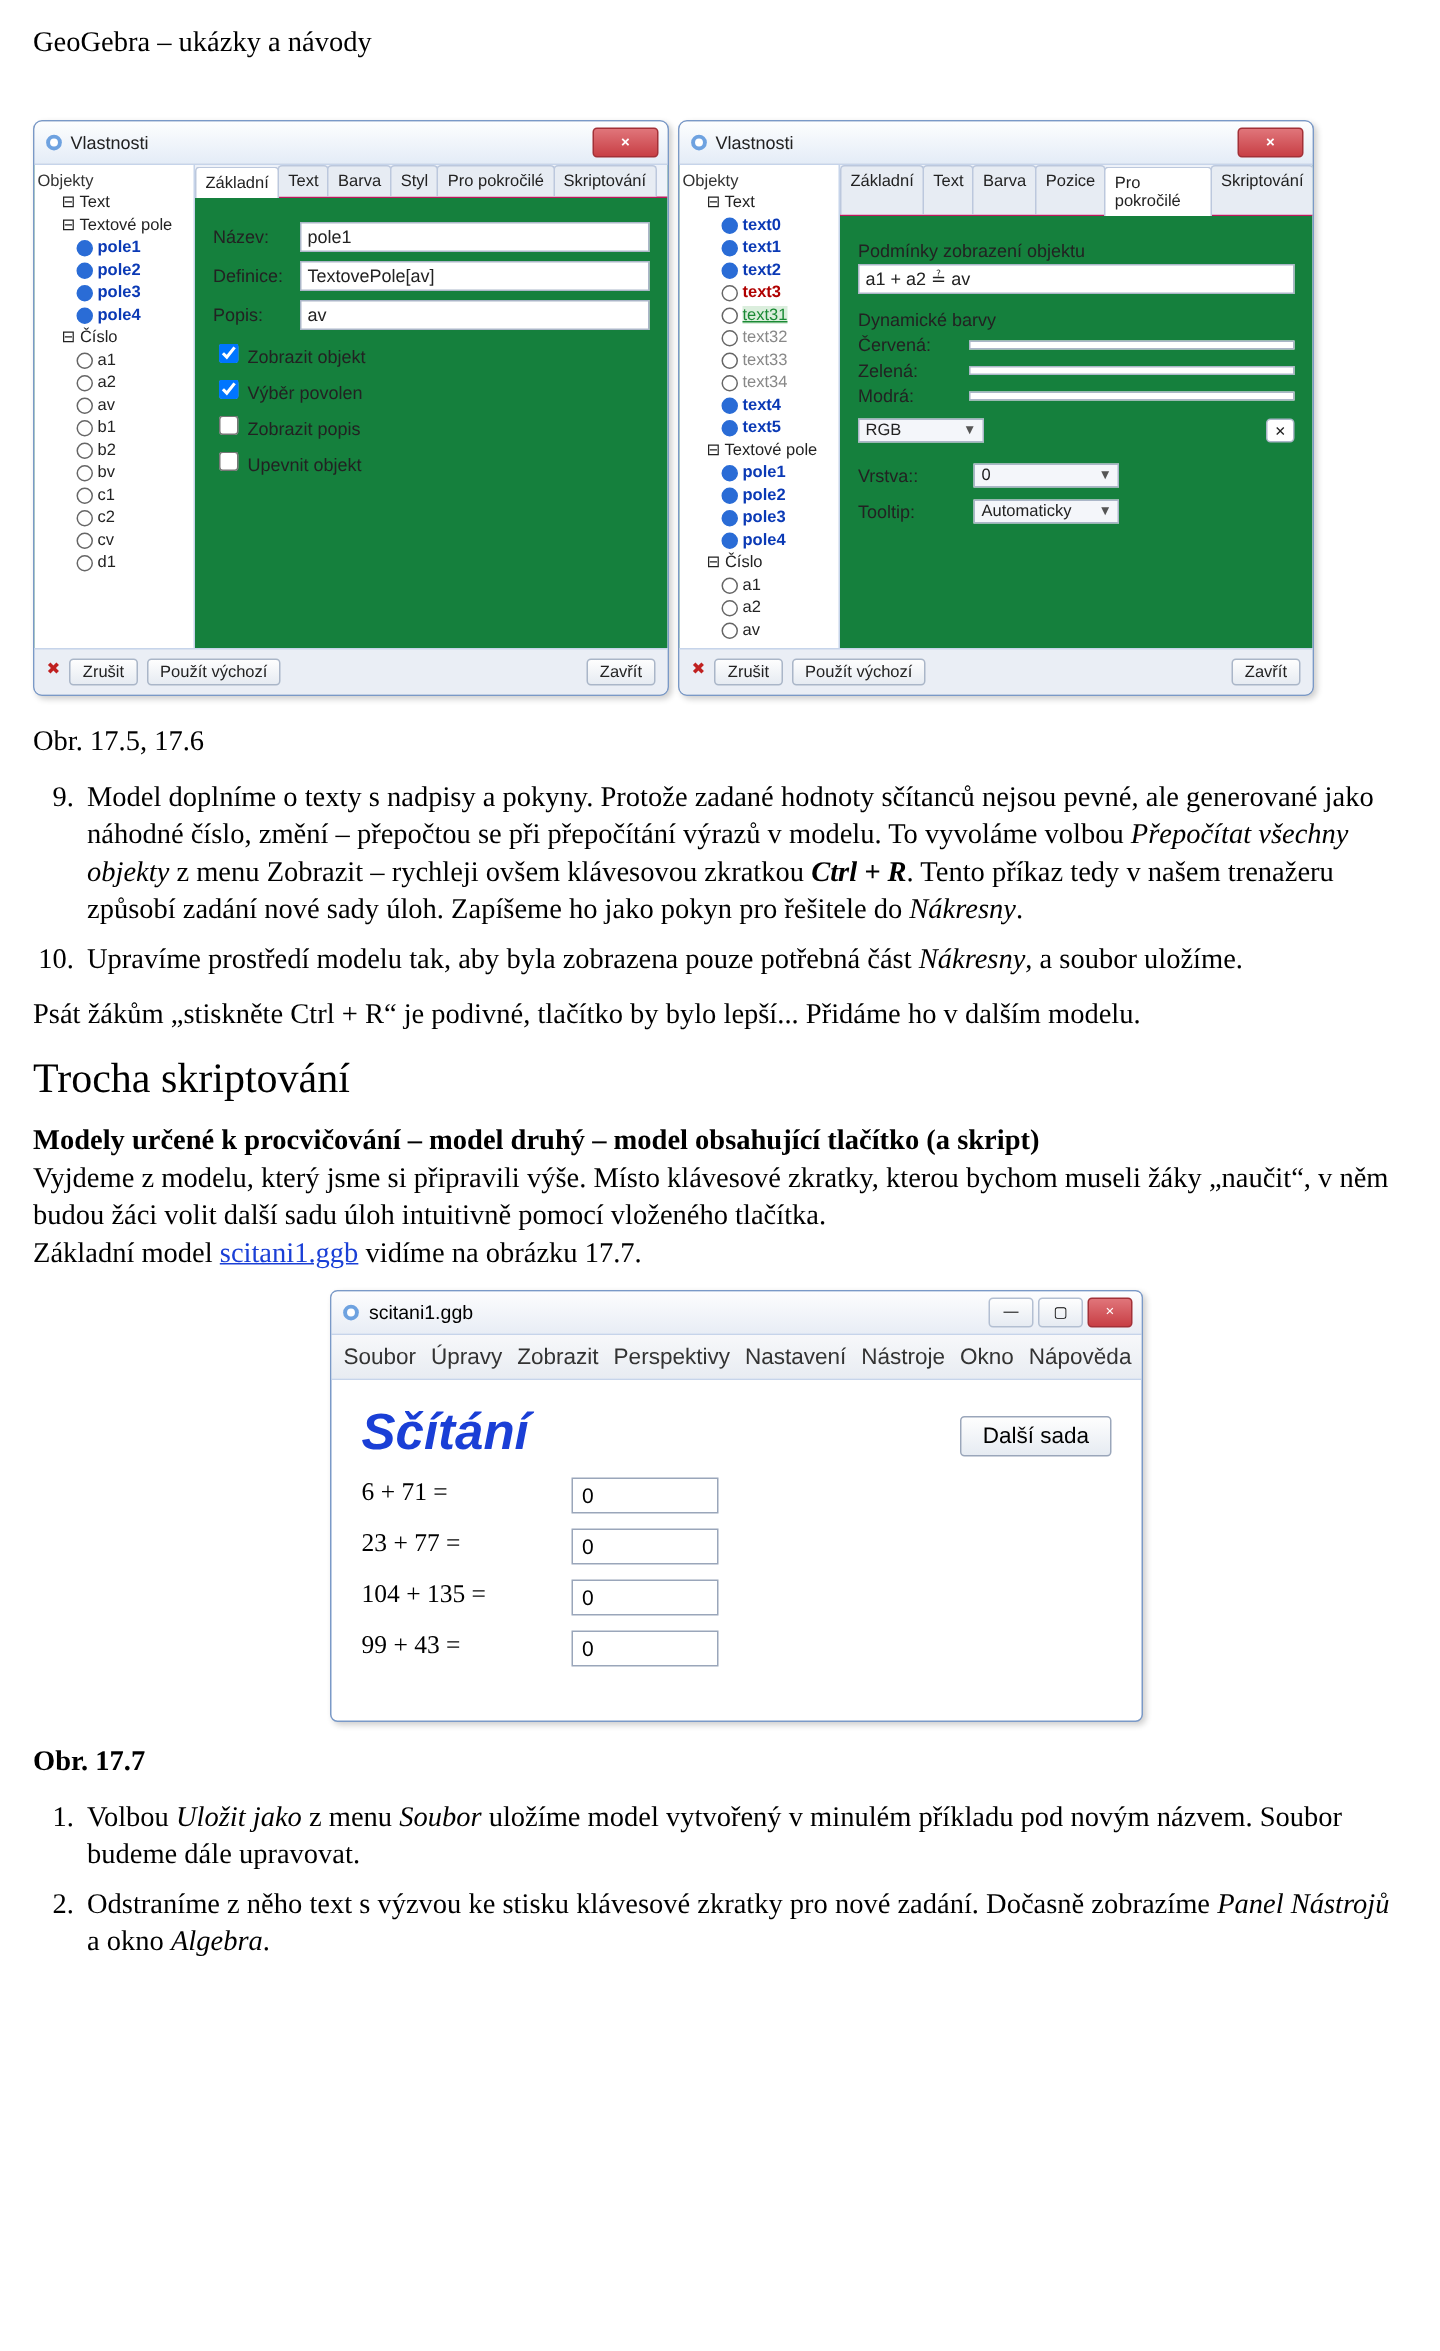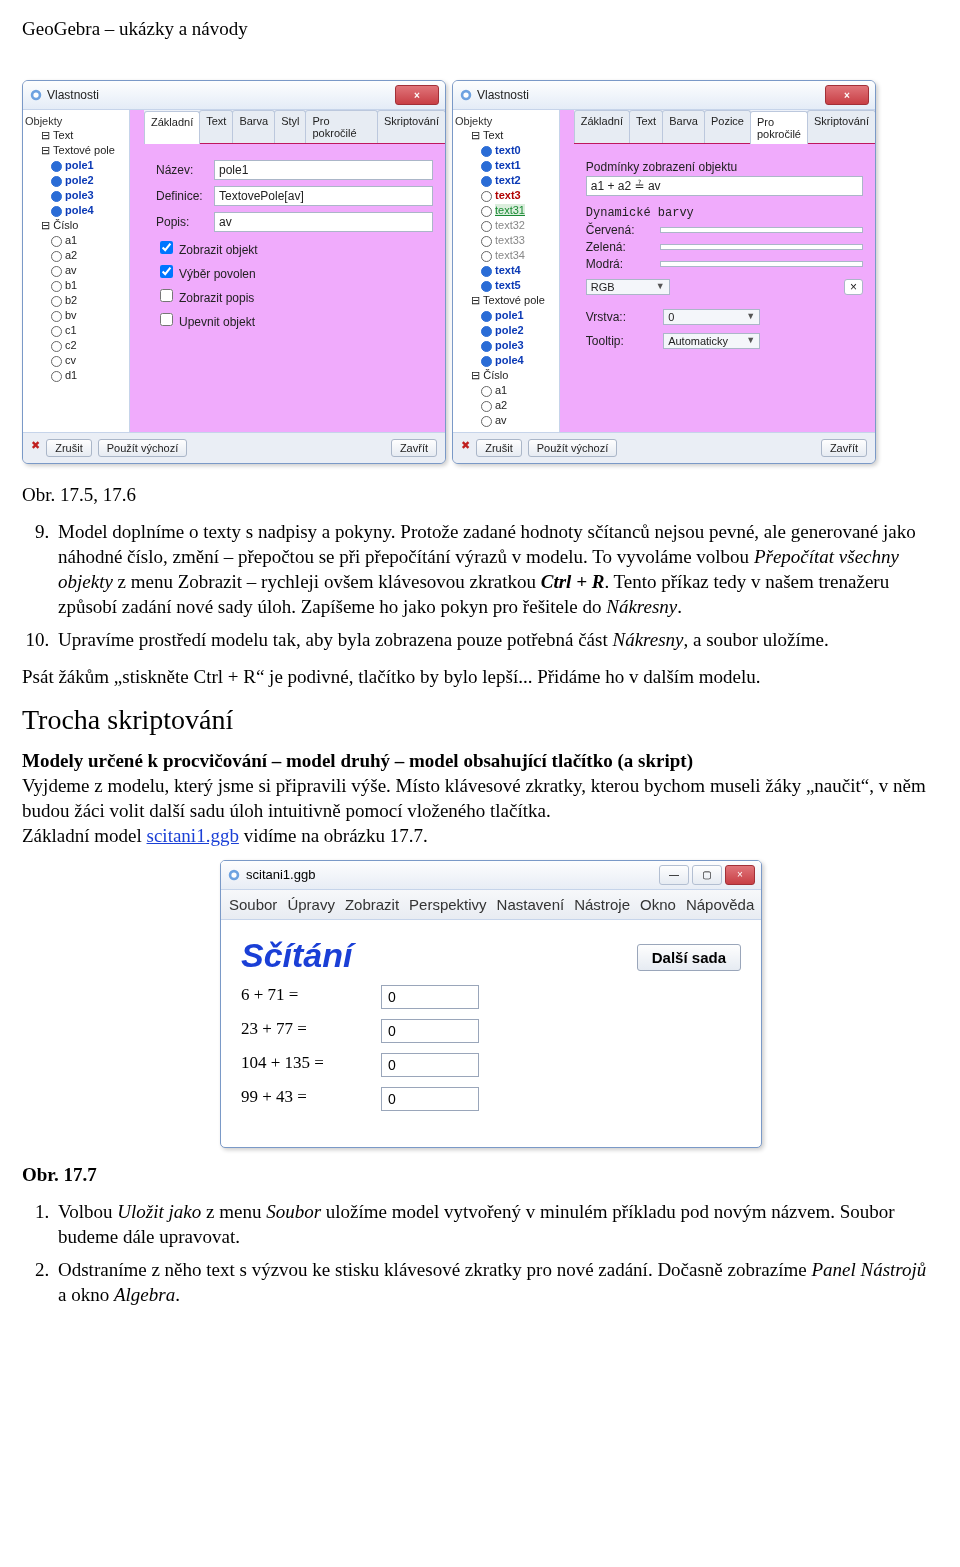--- a/index.html
+++ b/index.html
@@ -45,7 +45,7 @@
     display:flex; align-items:center; justify-content:center;
     color:#fff; font-weight:bold; font-size:10px;
   }
-  .dlg-body { display:flex; flex:1; background:#f0abfc;gap:14px; }
+  .dlg-body { display:flex; flex:1; background:#15803d; }
   .dlg-tree {
     width:102px;
     background:#fff;

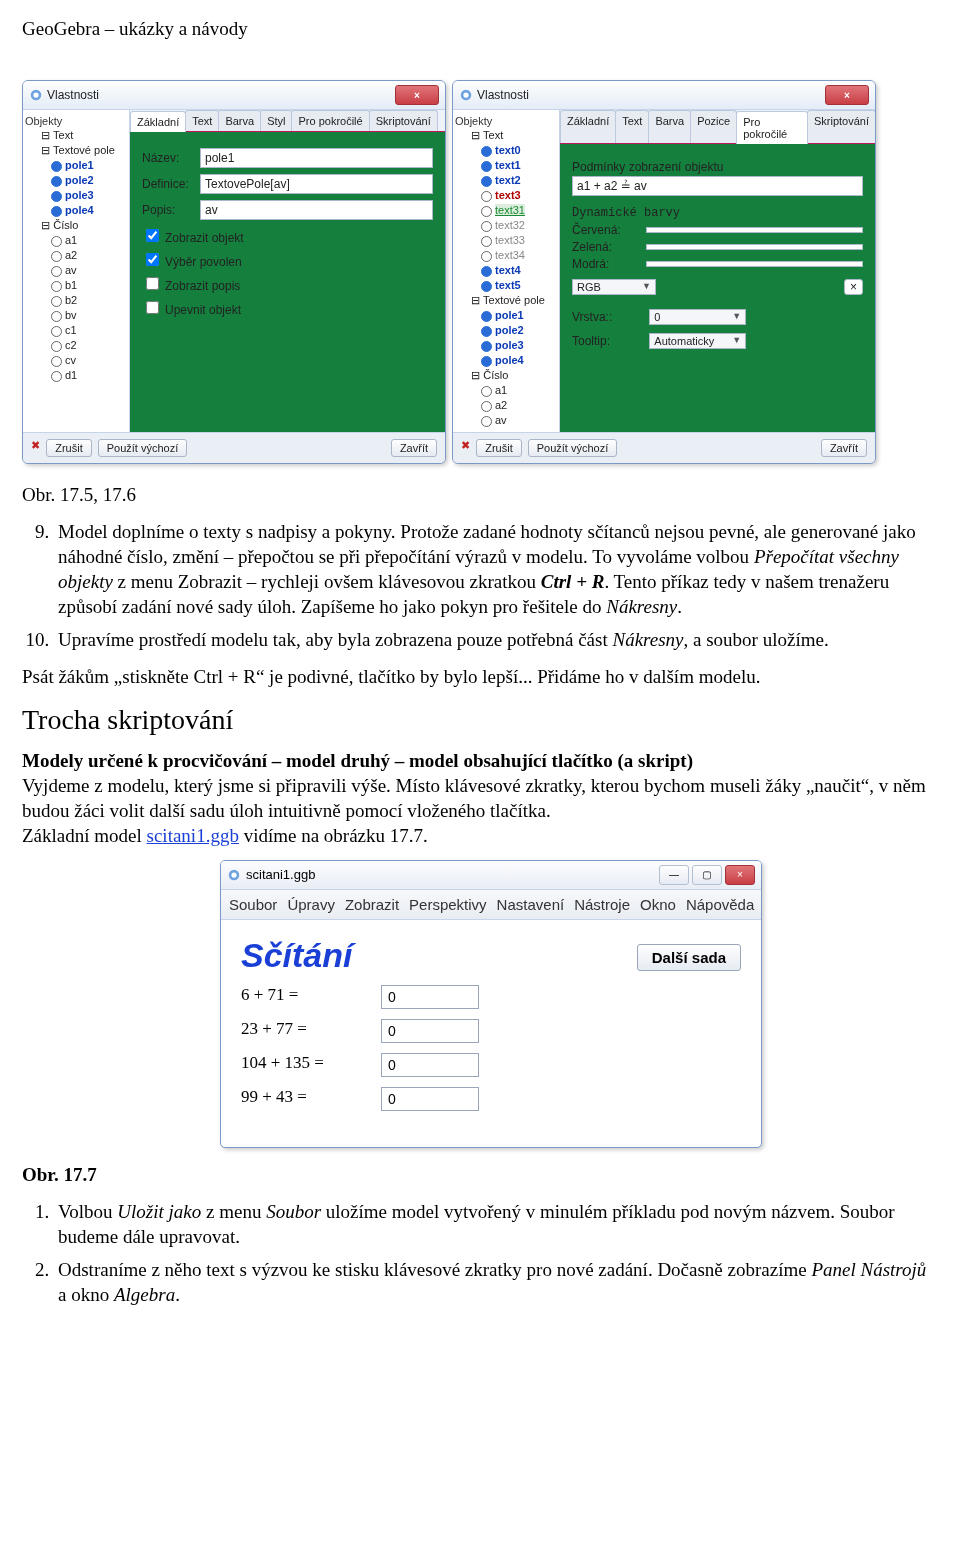--- a/index.html
+++ b/index.html
@@ -281,7 +281,7 @@
         <div class="dlg-form">
           <div class="sec-hd">Podmínky zobrazení objektu</div>
           <div class="ftxt" style="width:auto;">a1 + a2 ≟ av</div>
-          <div class="sec-hd" style="margin-top:10px;font-family:Liberation Mono, monospace;">Dynamické barvy</div>
+          <div class="sec-hd" style="margin-top:10px;">Dynamické barvy</div>
           <div class="color-row">
               <span>Červená:</span>
               <div class="ftxt" style="flex:1;"></div>

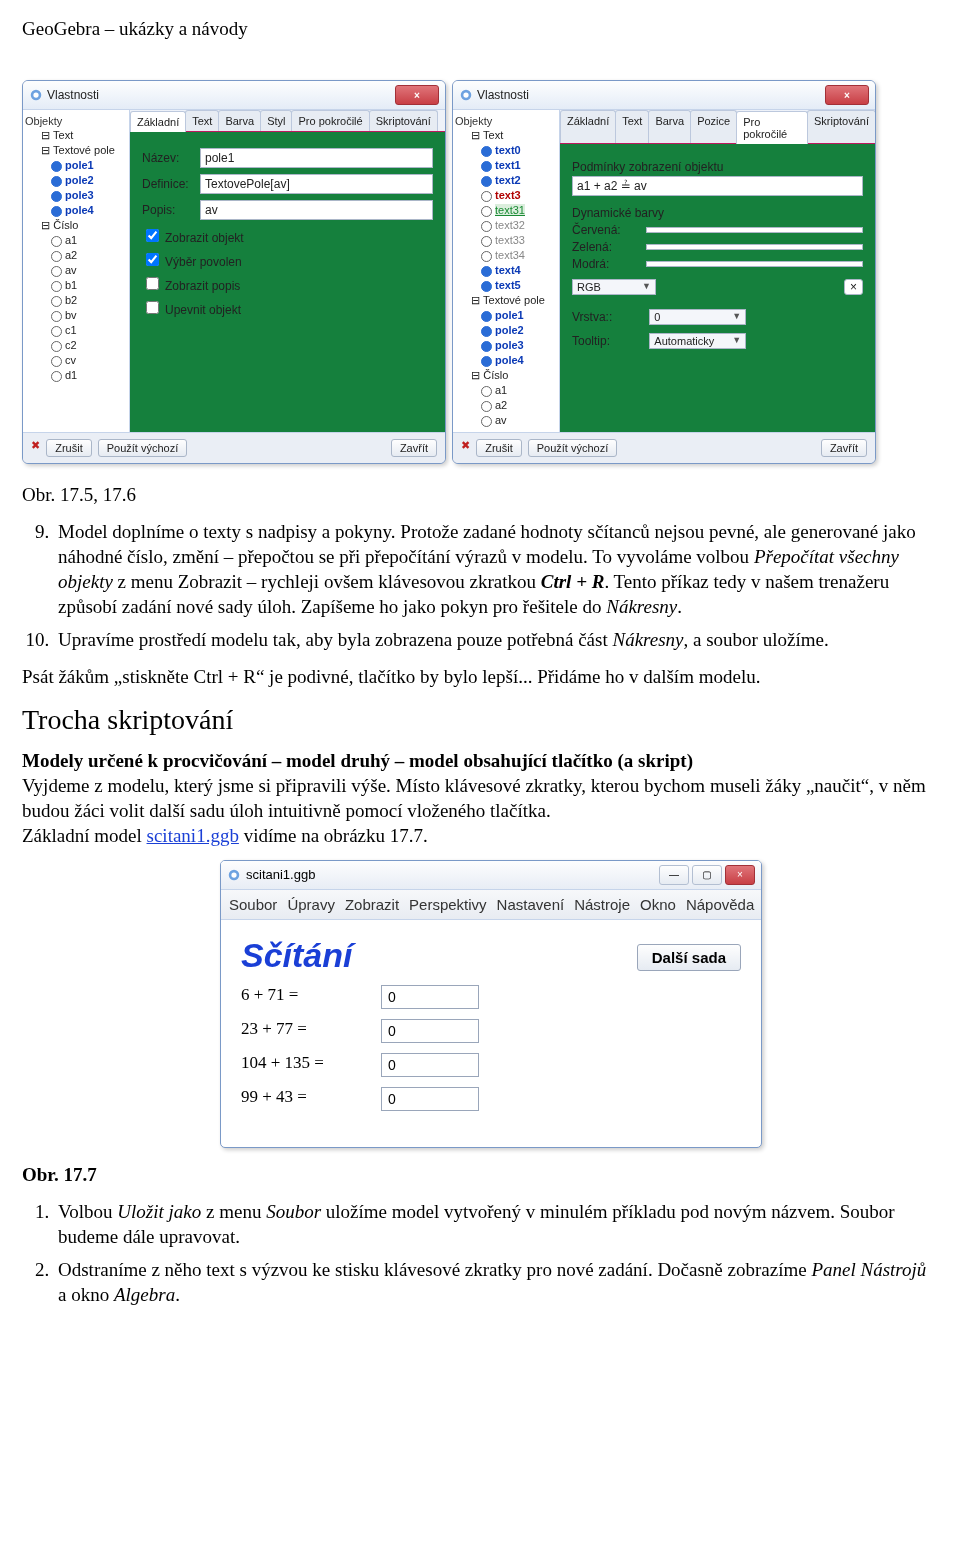--- a/index.html
+++ b/index.html
@@ -149,7 +149,7 @@
   .toprow { display:flex; align-items:center; }
   .toprow .sp{flex:1;}
   .dalsi { border:1px solid #9aa6ba; background:linear-gradient(#fefefe,#e6ebf2);
-           padding:4px 14px; border-radius:3px; font-size:15px; margin-top:4px;font-weight:bold;}
+           padding:4px 14px; border-radius:3px; font-size:15px; margin-top:4px;}
   .eqrow { display:flex; align-items:flex-start; margin:10px 0; font-size:17px; font-family:"Times New Roman",serif;}
   .eqrow .expr{ width:140px; }
   .eqrow input{ width:84px; border:1px solid #9aa6ba; padding:3px 6px; font-size:14px;}

